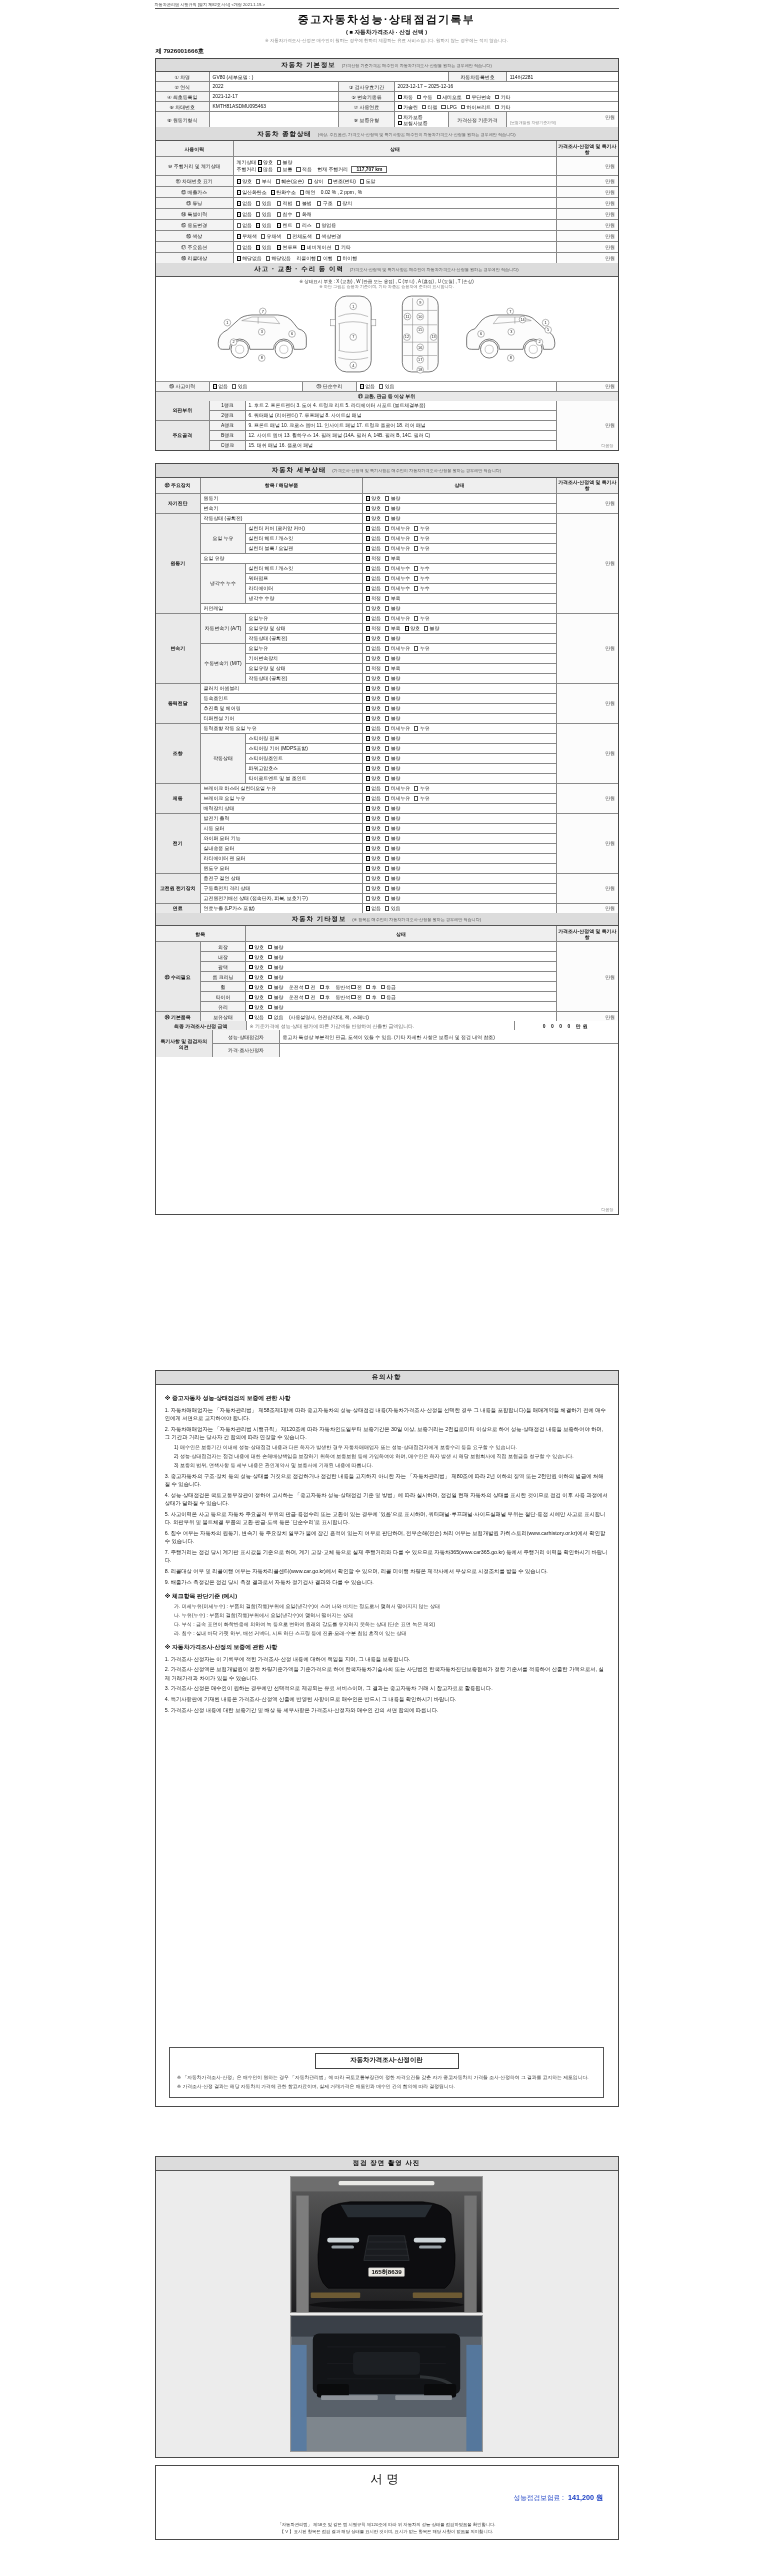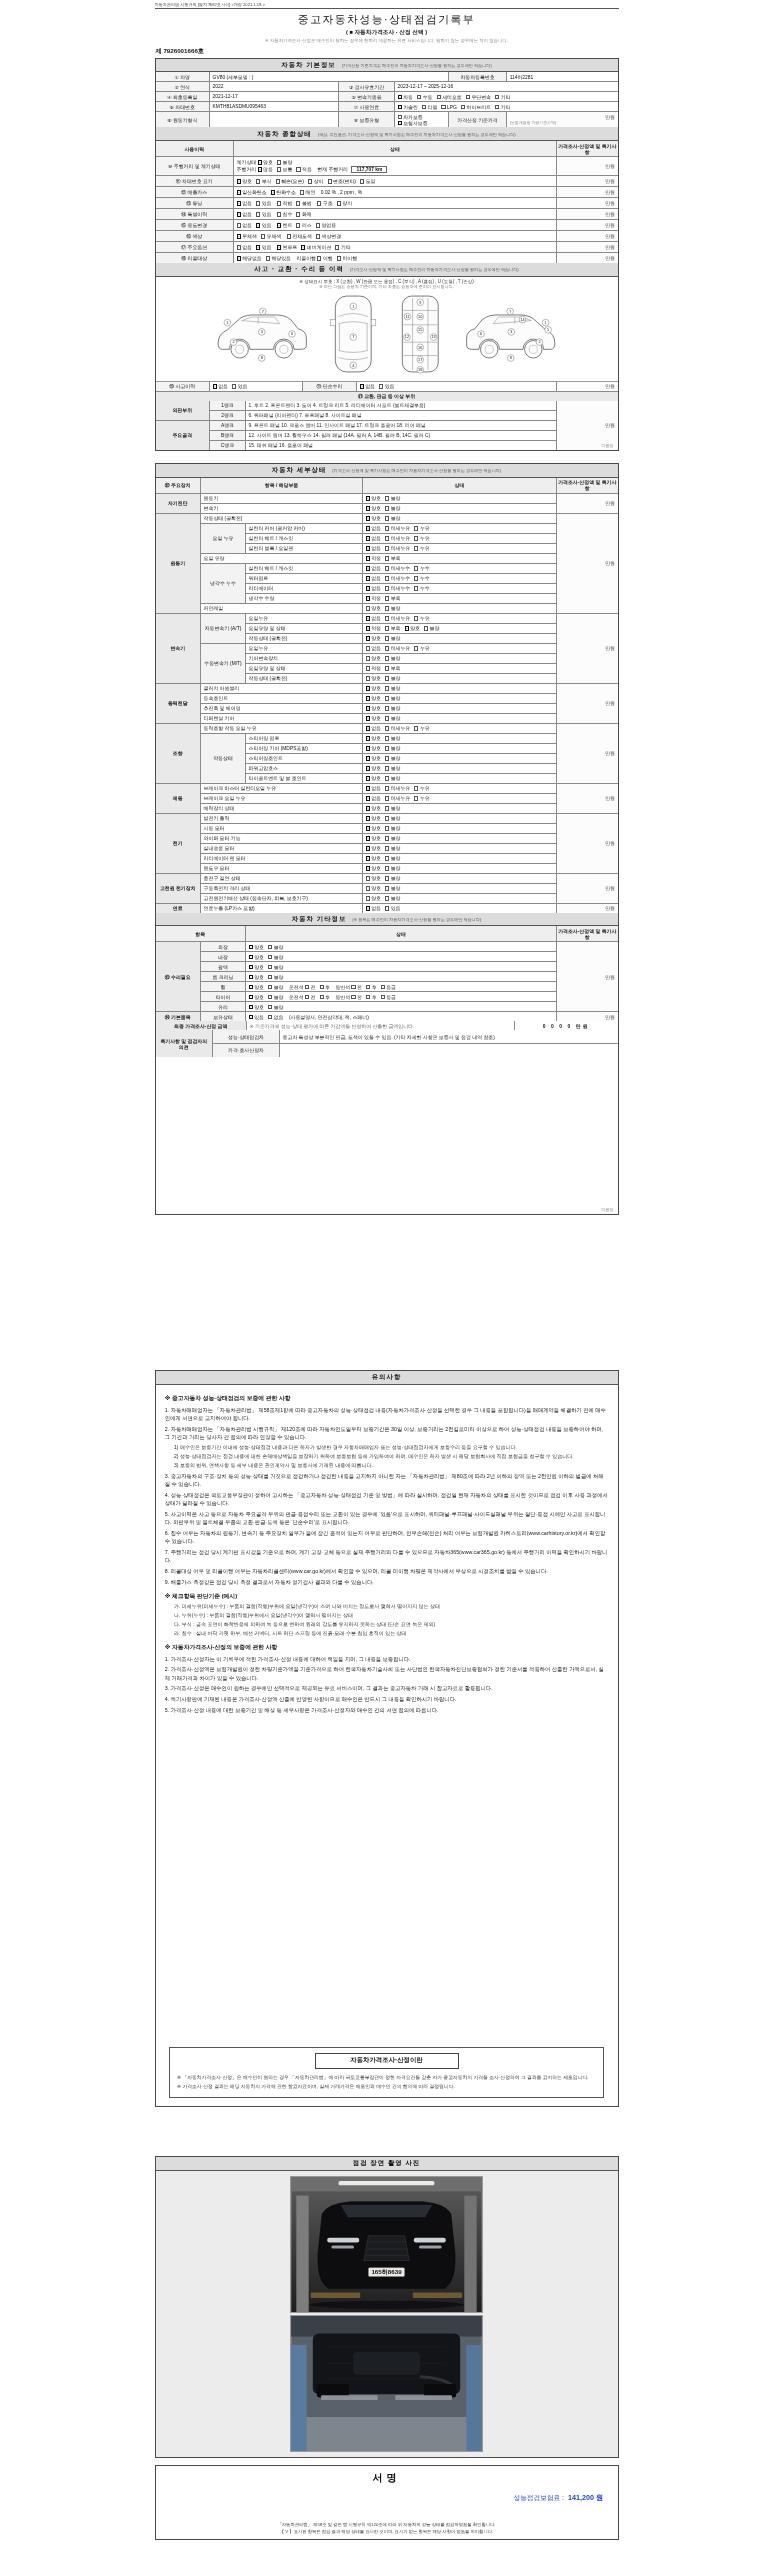--- a/index.html
+++ b/index.html
@@ -9,7 +9,7 @@
 .sheet{width:464px;margin:0 auto;padding-top:2.1px}
 .topnote{font-size:4.1px;color:#444;margin-bottom:1px}
 .hdr{border-top:1px solid #555;text-align:center;padding-top:4.1px}
-.t1{font-size:10.8px;font-weight:normal;letter-spacing:1.5px}
+.t1{font-size:10.8px;font-weight:bold;letter-spacing:1.5px}
 .t2{font-size:5.7px;font-weight:bold;margin-top:1.5px}
 .t3{font-size:4.4px;color:#8a8a8a;margin-top:1.5px}
 .docno{font-size:6.2px;font-weight:bold;text-align:left;margin:3.6px 0 2.1px 1px}

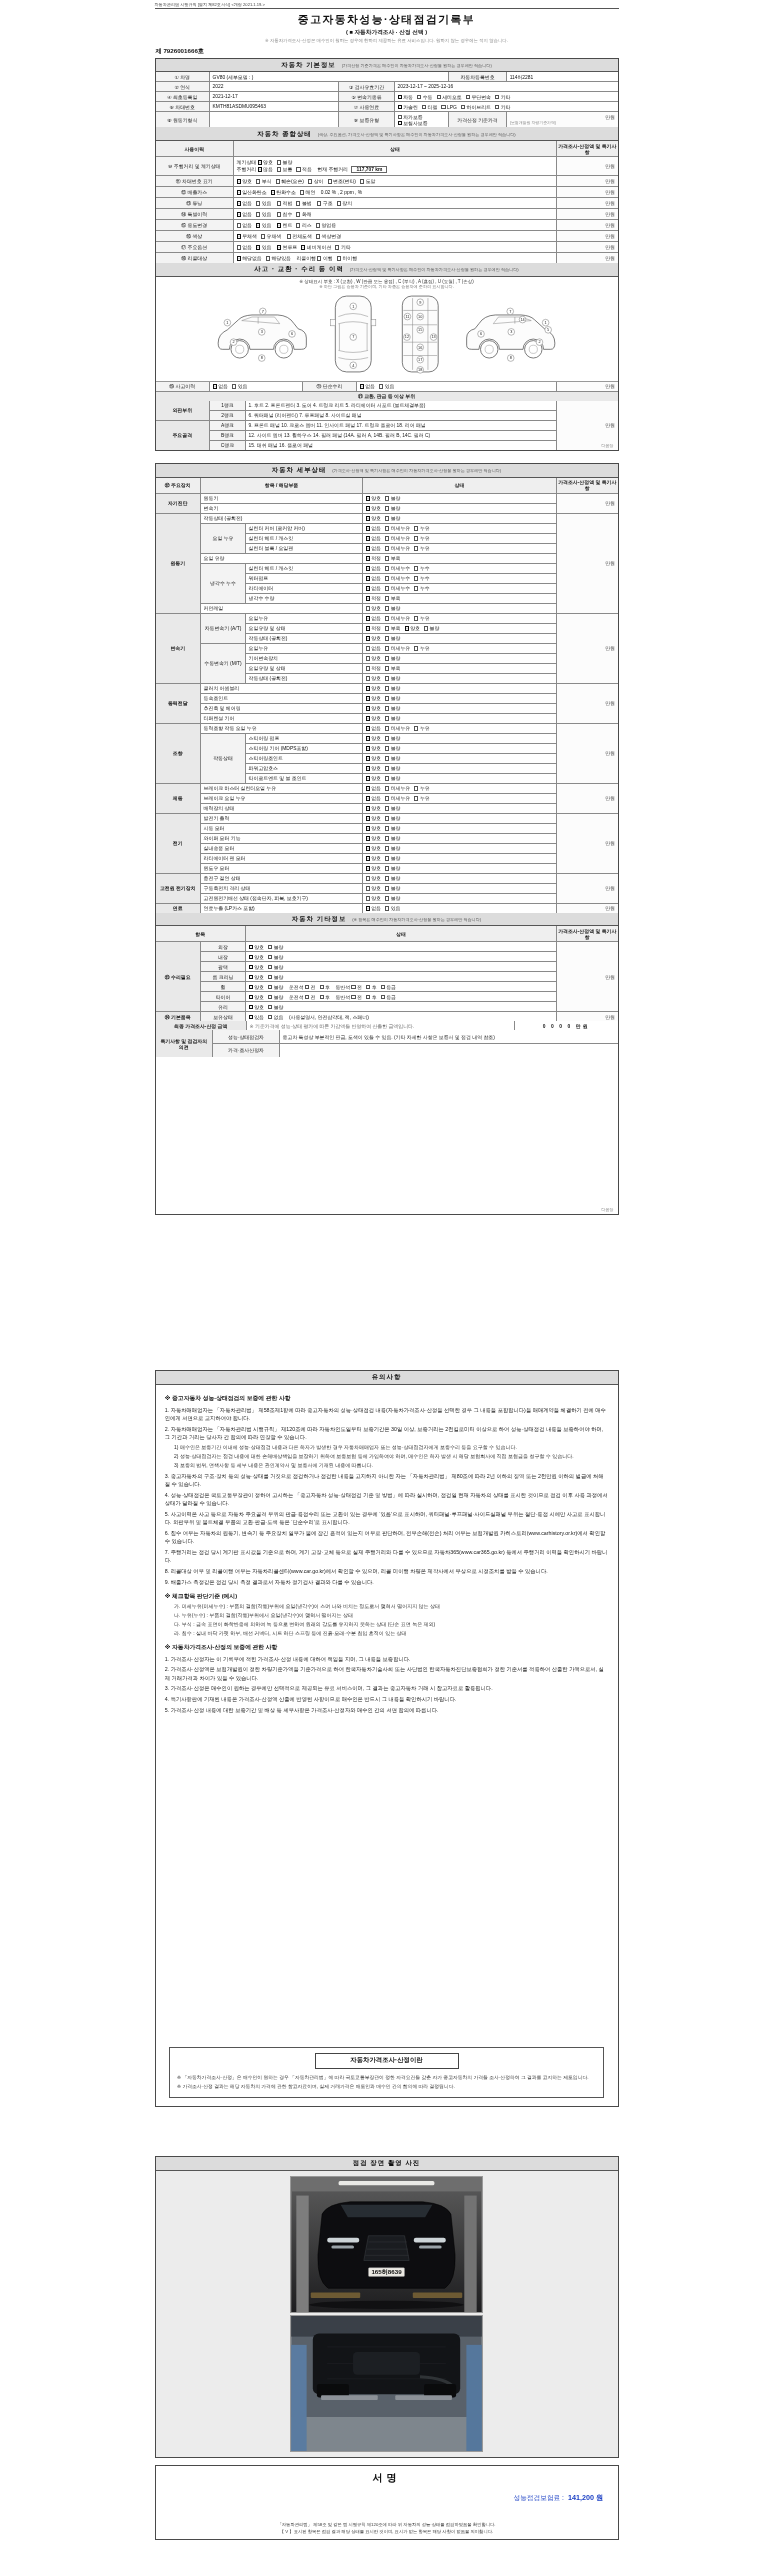--- a/index.html
+++ b/index.html
@@ -52,7 +52,7 @@
 .define-line{font-size:4.8px;color:#333;line-height:1.55;margin:1.5px 0}
 .photo-wrap{background:#ececec;min-height:281px;display:flex;flex-direction:column;align-items:center;gap:4.1px;padding:6.2px 0}
 .photo{outline:0.5px solid #9a9a9a}
-.sign-title{text-align:center;font-weight:bold;font-size:10px;letter-spacing:4.1px;padding-top:5.2px}
+.sign-title{text-align:center;font-weight:normal;font-size:12px;letter-spacing:4.1px;padding-top:5.2px}
 .fee{position:absolute;right:14.4px;top:27px;font-size:6.7px;color:#1b3fc4}
 .fee b{margin-left:2.1px;font-size:7.2px}
 .sign-notes{position:absolute;bottom:3.6px;left:0;width:100%;text-align:center;font-size:4.3px;color:#333;line-height:1.6}

